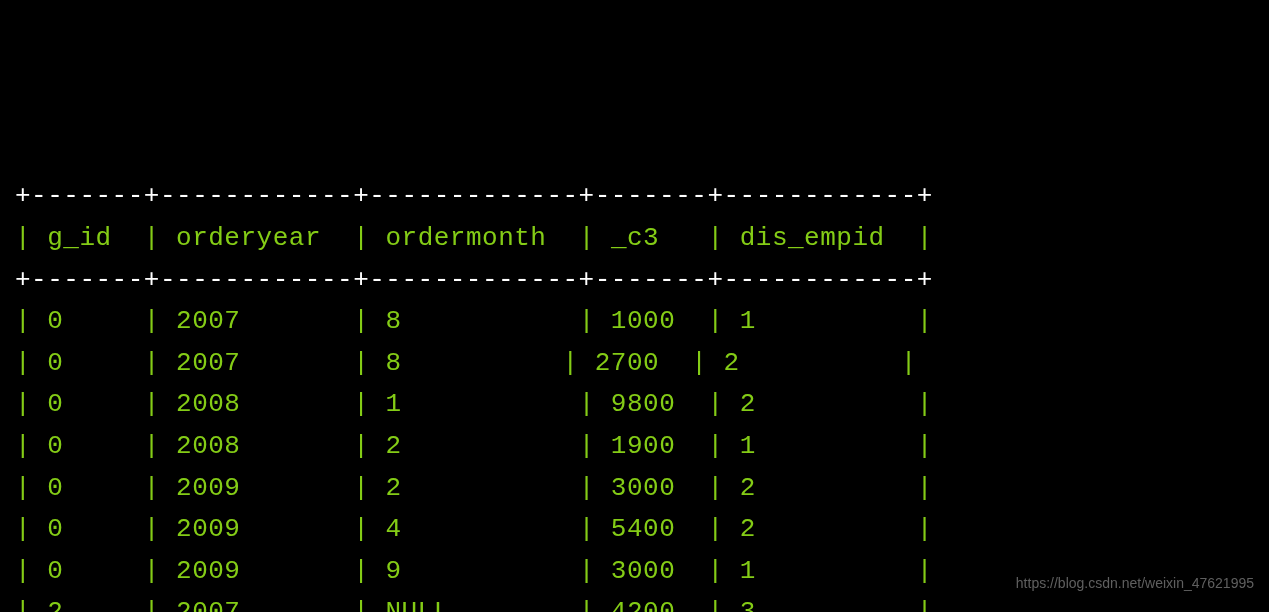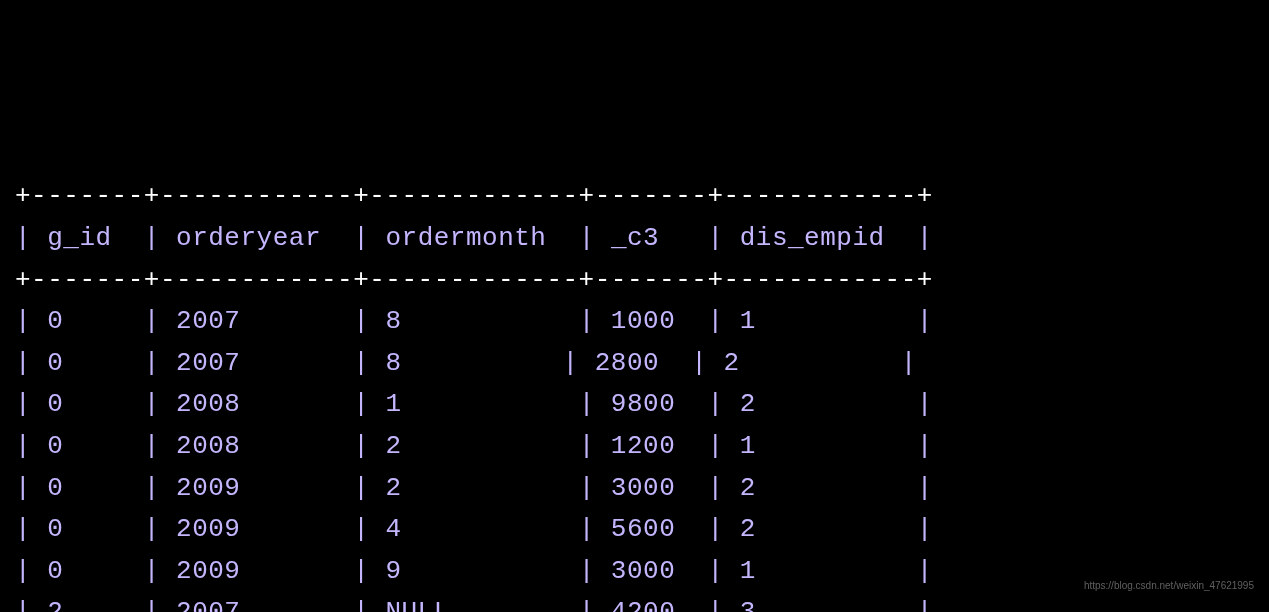--- a/index.html
+++ b/index.html
@@ -24,7 +24,7 @@
       color: #fff;
     }
     .header-row, .data-row {
-      color: #c4b5fd;
+      color: #84cc16;
     }
     .watermark {
       position: absolute;

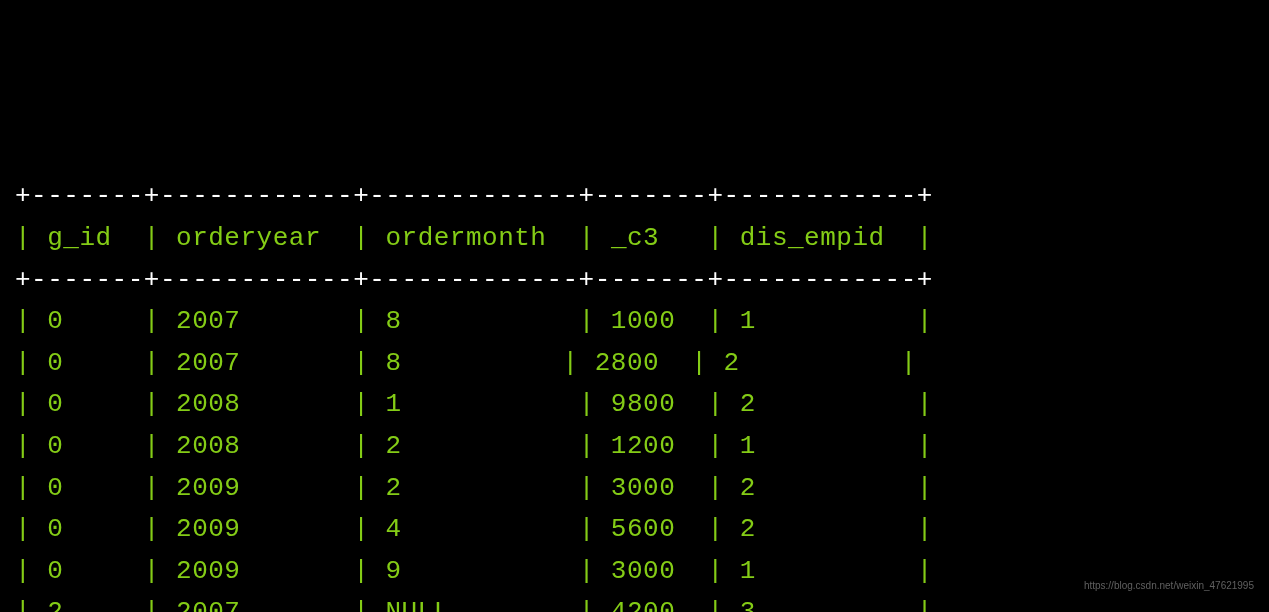--- a/index.html
+++ b/index.html
@@ -47,7 +47,7 @@
 <span class="header-row">| <span>g_id</span>  | <span>orderyear</span>  | <span>ordermonth</span>  | <span>_c3</span>   | <span>dis_empid</span>  |</span>
 <span class="border-line">+-------+------------+-------------+-------+------------+</span>
 <span class="data-row">| <span>0    </span> | <span>2007      </span> | <span>8          </span> | <span>1000 </span> | <span>1         </span> |</span>
-<span class="data-row">| <span>0    </span> | <span>2007      </span> | <span>8         </span> | <span>2800 </span> | <span>2         </span> |</span>
+<span class="data-row">| <span>0    </span> | <span>2007      </span> | <span>8         </span> | <span>2700 </span> | <span>2         </span> |</span>
 <span class="data-row">| <span>0    </span> | <span>2008      </span> | <span>1          </span> | <span>9800 </span> | <span>2         </span> |</span>
 <span class="data-row">| <span>0    </span> | <span>2008      </span> | <span>2          </span> | <span>1200 </span> | <span>1         </span> |</span>
 <span class="data-row">| <span>0    </span> | <span>2009      </span> | <span>2          </span> | <span>3000 </span> | <span>2         </span> |</span>

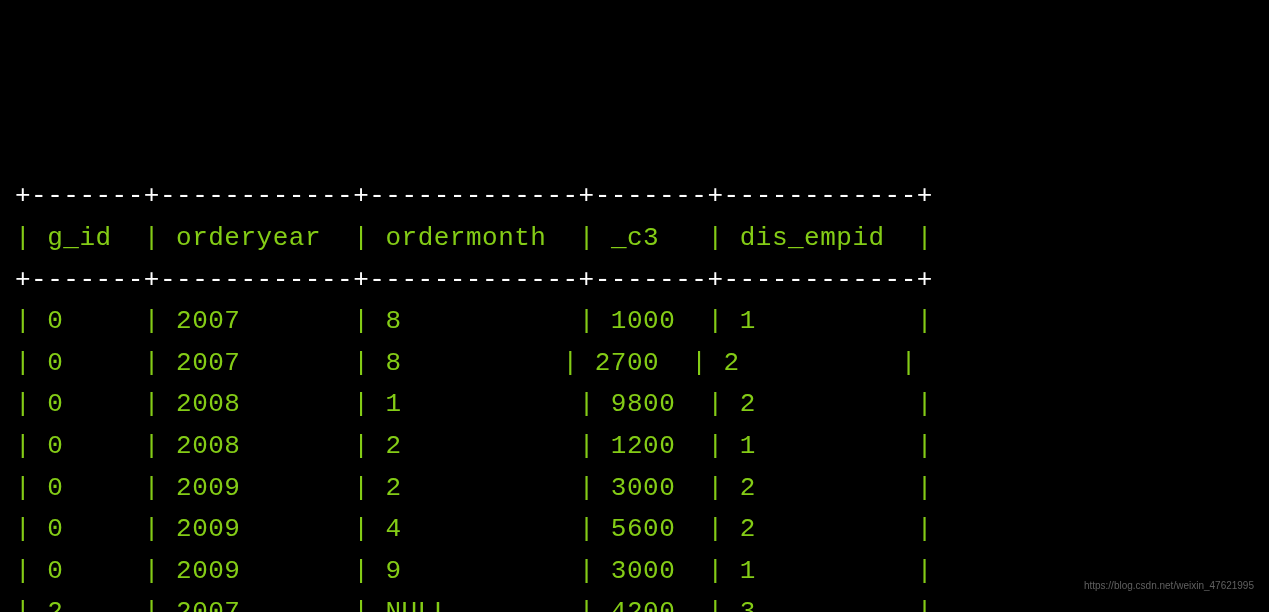--- a/index.html
+++ b/index.html
@@ -49,7 +49,7 @@
 <span class="data-row">| <span>0    </span> | <span>2007      </span> | <span>8          </span> | <span>1000 </span> | <span>1         </span> |</span>
 <span class="data-row">| <span>0    </span> | <span>2007      </span> | <span>8         </span> | <span>2700 </span> | <span>2         </span> |</span>
 <span class="data-row">| <span>0    </span> | <span>2008      </span> | <span>1          </span> | <span>9800 </span> | <span>2         </span> |</span>
-<span class="data-row">| <span>0    </span> | <span>2008      </span> | <span>2          </span> | <span>1200 </span> | <span>1         </span> |</span>
+<span class="data-row">| <span>0    </span> | <span>2008      </span> | <span>2          </span> | <span>1900 </span> | <span>1         </span> |</span>
 <span class="data-row">| <span>0    </span> | <span>2009      </span> | <span>2          </span> | <span>3000 </span> | <span>2         </span> |</span>
 <span class="data-row">| <span>0    </span> | <span>2009      </span> | <span>4          </span> | <span>5600 </span> | <span>2         </span> |</span>
 <span class="data-row">| <span>0    </span> | <span>2009      </span> | <span>9          </span> | <span>3000 </span> | <span>1         </span> |</span>

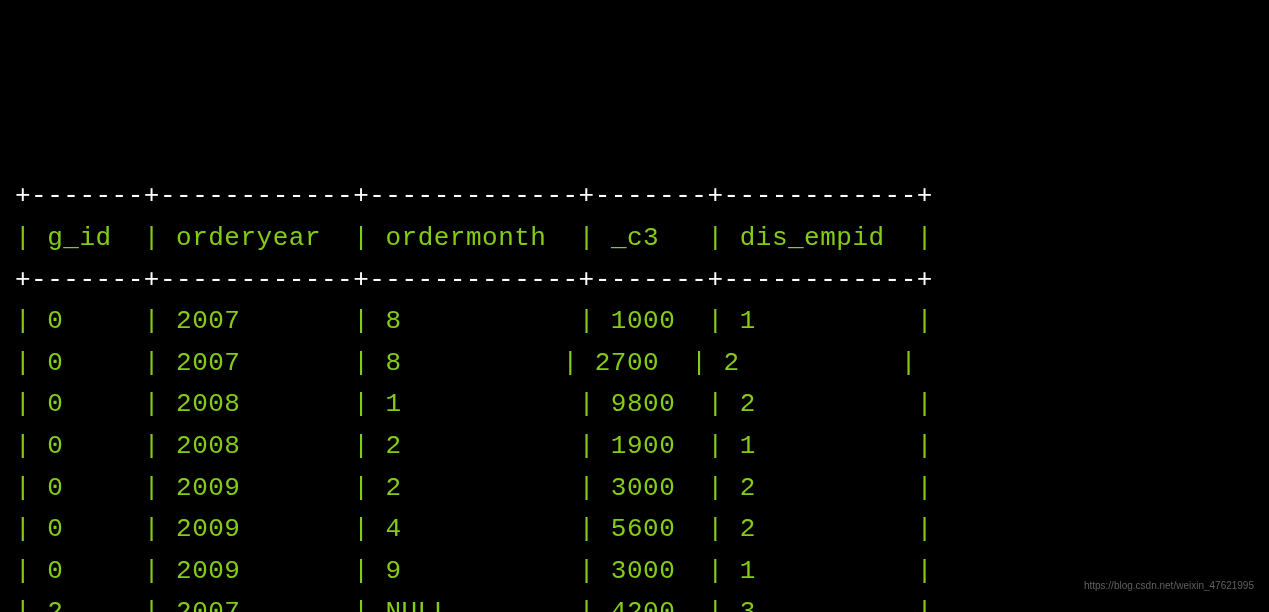--- a/index.html
+++ b/index.html
@@ -51,7 +51,7 @@
 <span class="data-row">| <span>0    </span> | <span>2008      </span> | <span>1          </span> | <span>9800 </span> | <span>2         </span> |</span>
 <span class="data-row">| <span>0    </span> | <span>2008      </span> | <span>2          </span> | <span>1900 </span> | <span>1         </span> |</span>
 <span class="data-row">| <span>0    </span> | <span>2009      </span> | <span>2          </span> | <span>3000 </span> | <span>2         </span> |</span>
-<span class="data-row">| <span>0    </span> | <span>2009      </span> | <span>4          </span> | <span>5600 </span> | <span>2         </span> |</span>
+<span class="data-row">| <span>0    </span> | <span>2009      </span> | <span>4          </span> | <span>5400 </span> | <span>2         </span> |</span>
 <span class="data-row">| <span>0    </span> | <span>2009      </span> | <span>9          </span> | <span>3000 </span> | <span>1         </span> |</span>
 <span class="data-row">| <span>2    </span> | <span>2007      </span> | <span>NULL       </span> | <span>4200 </span> | <span>3         </span> |</span>
 

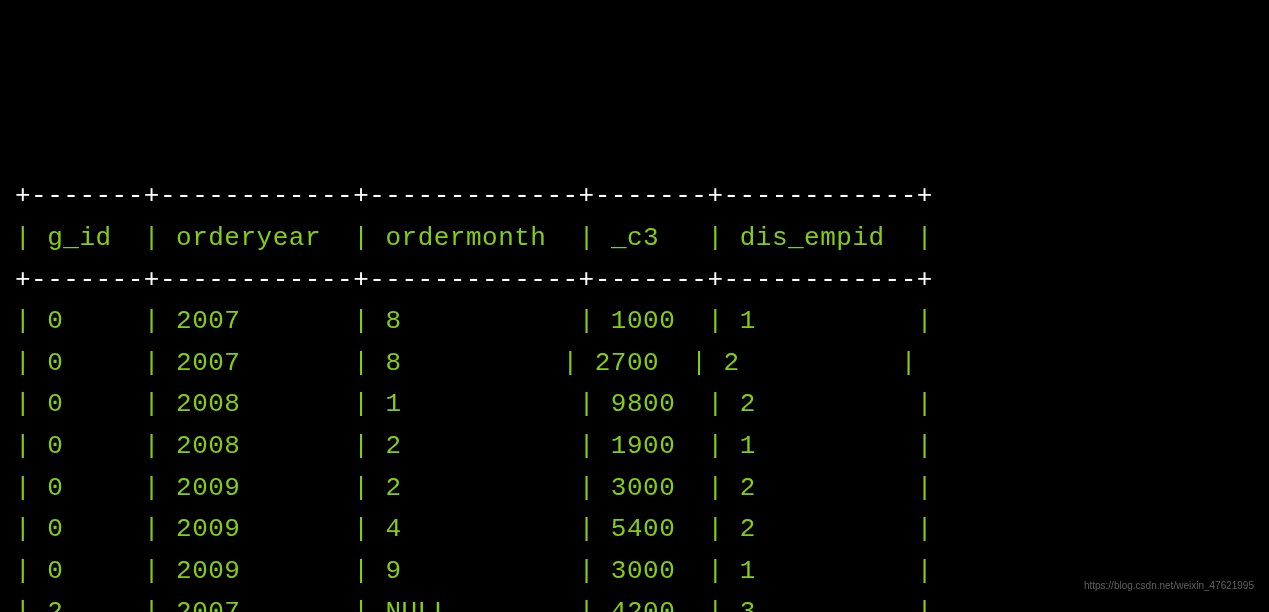--- a/index.html
+++ b/index.html
@@ -31,7 +31,7 @@
       bottom: 18px;
       right: 15px;
       color: #888;
-      font-size: 10px;
+      font-size: 14px;
       font-family: Arial, sans-serif;
       letter-spacing: 0;
       opacity: 0.7;

